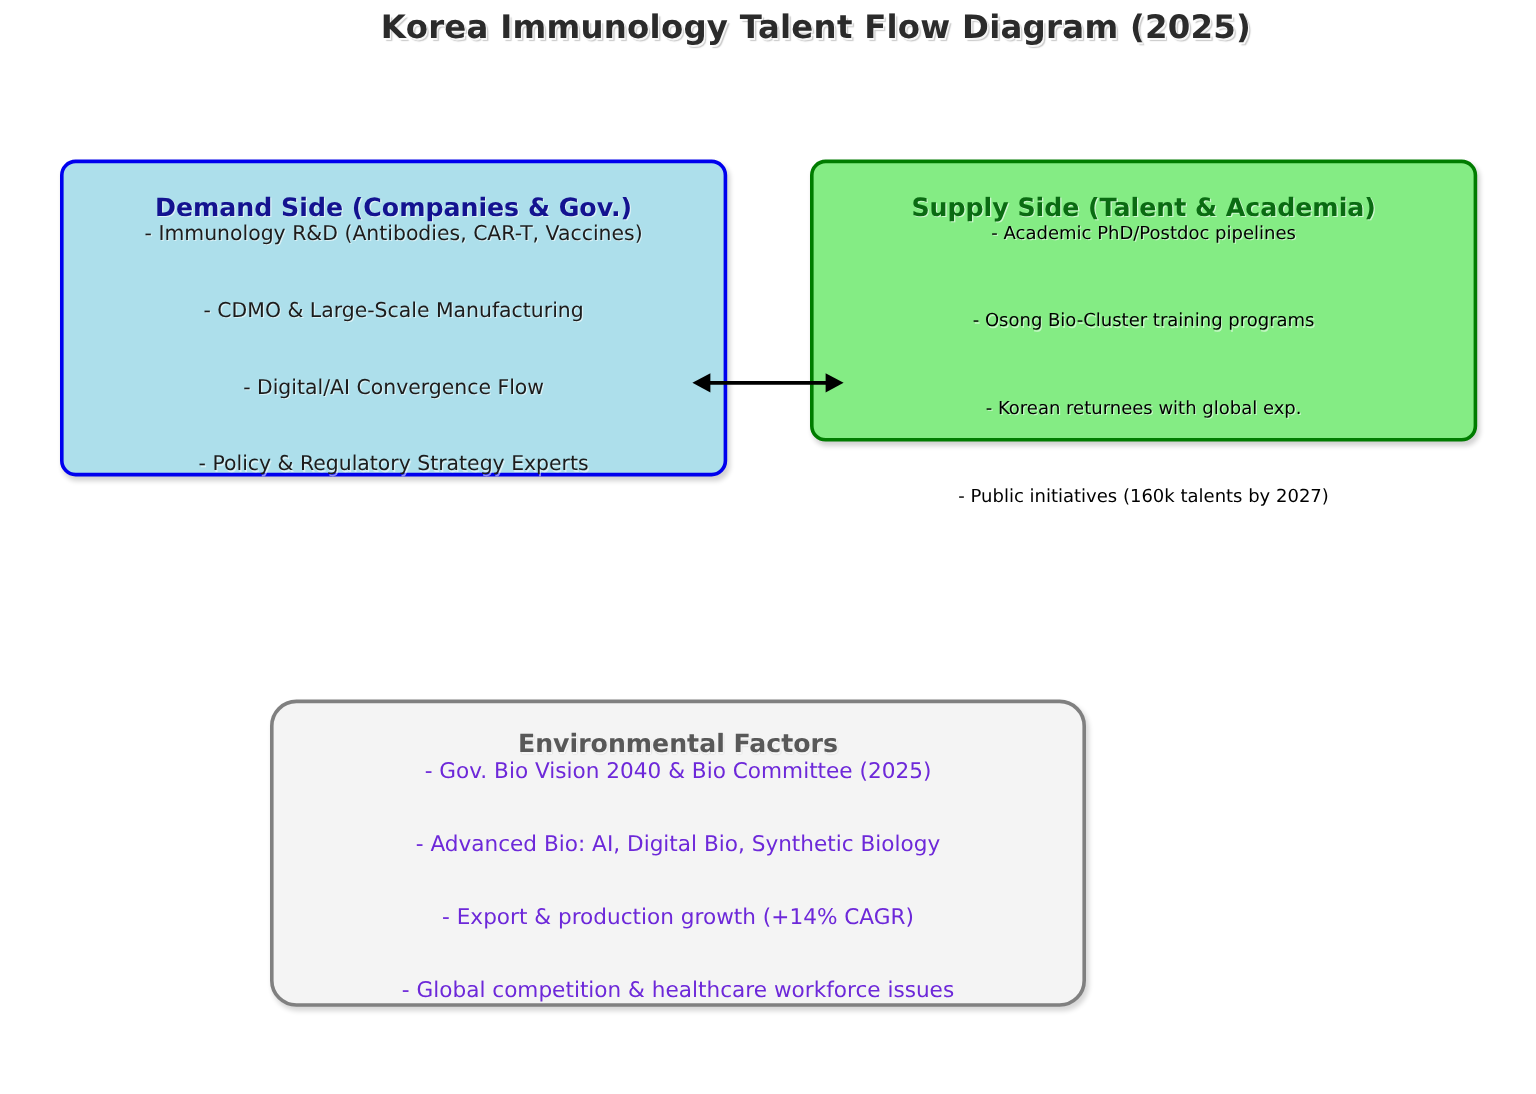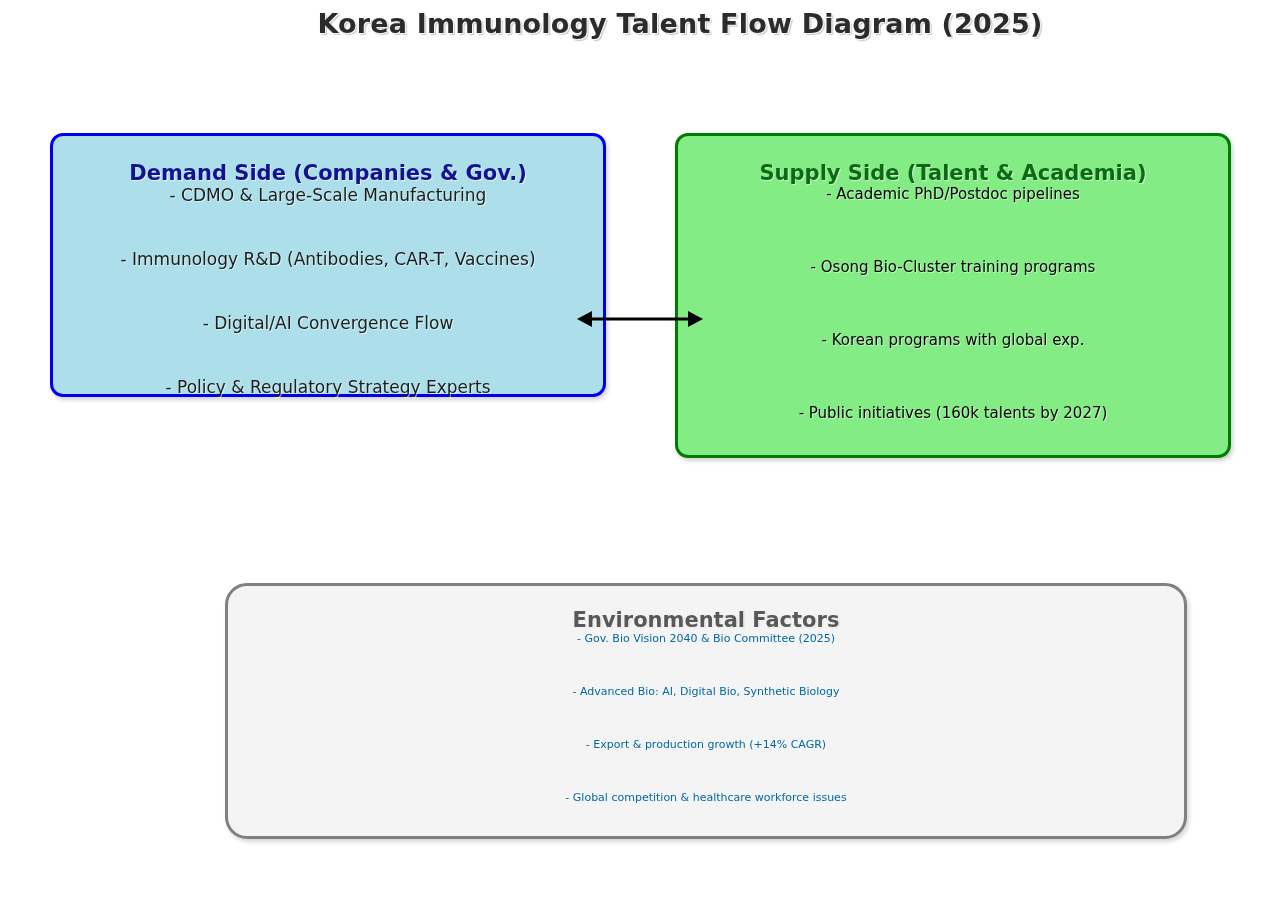--- a/index.html
+++ b/index.html
@@ -86,7 +86,7 @@
     left: 675px;
     top: 133px;
     width: 556px;
-    height: 325px;
+    height: 235px;
     background: #84ec84;
     border: 3px solid #007c00;
     border-radius: 13px;

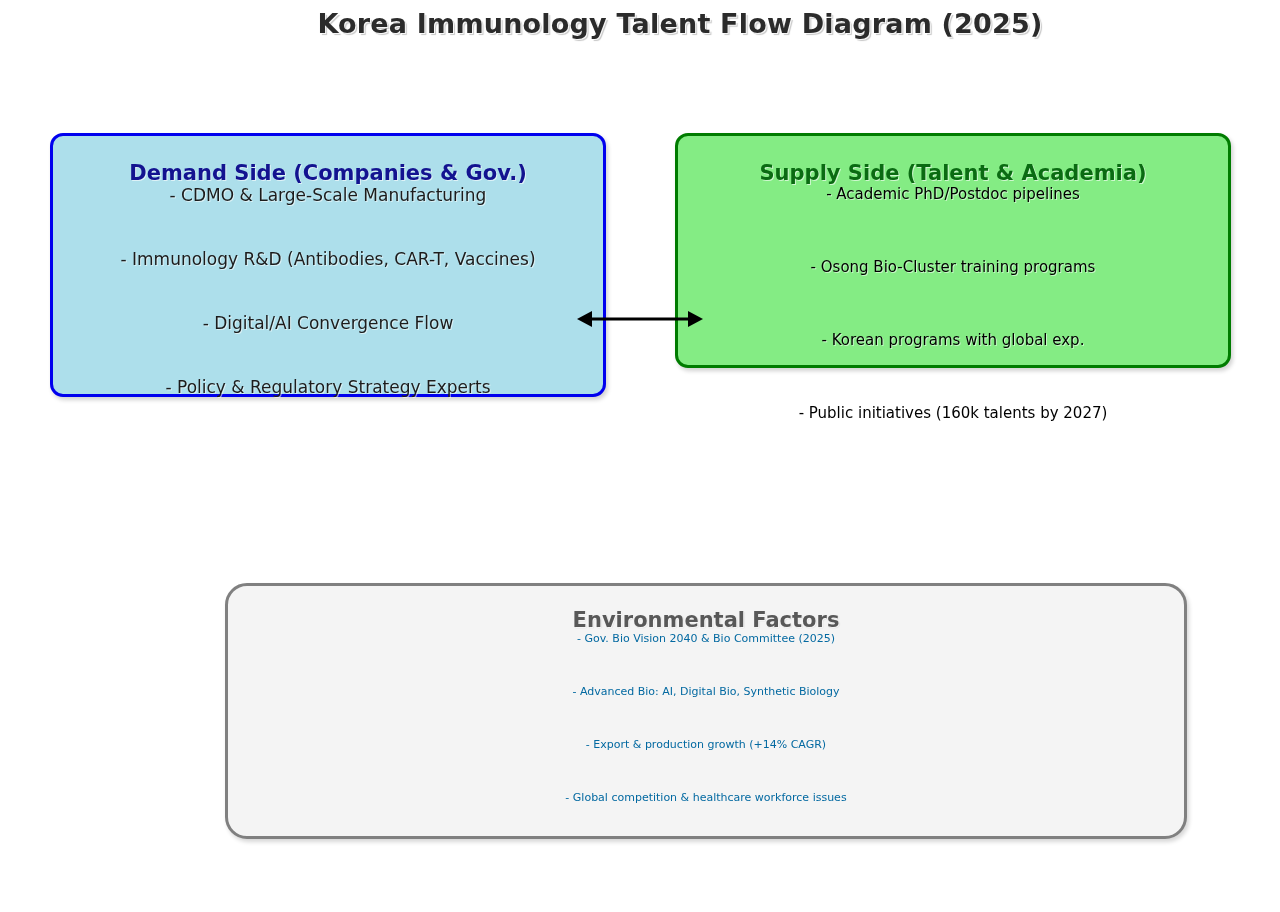--- a/index.html
+++ b/index.html
@@ -150,8 +150,8 @@
 
   <div class="panel panel-demand">
     <div class="panel-title">Demand Side (Companies &amp; Gov.)</div>
+    <div class="panel-line">- Immunology R&amp;D (Antibodies, CAR-T, Vaccines)</div>
     <div class="panel-line">- CDMO &amp; Large-Scale Manufacturing</div>
-    <div class="panel-line">- Immunology R&amp;D (Antibodies, CAR-T, Vaccines)</div>
     <div class="panel-line">- Digital/AI Convergence Flow</div>
     <div class="panel-line">- Policy &amp; Regulatory Strategy Experts</div>
   </div>

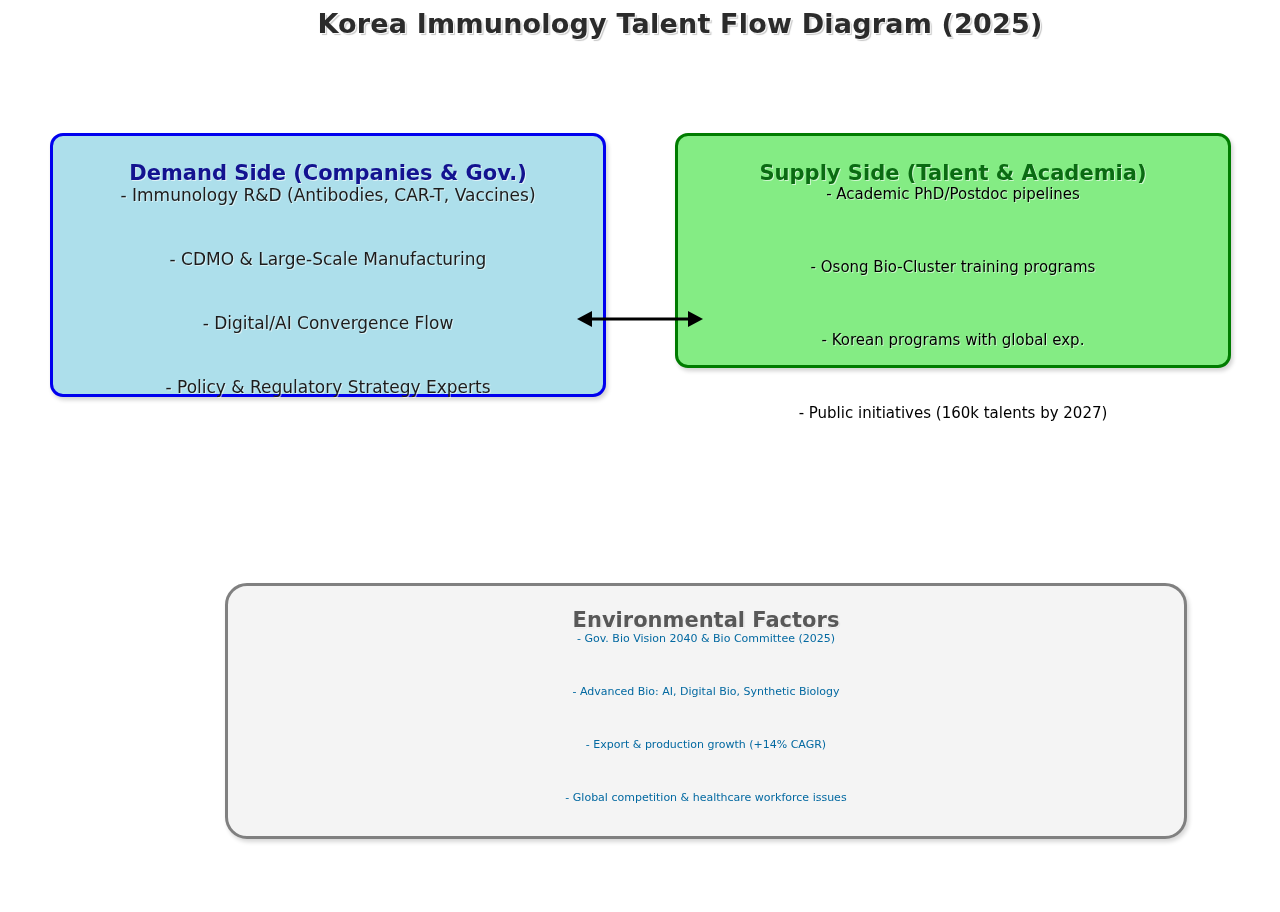--- a/index.html
+++ b/index.html
@@ -160,7 +160,7 @@
     <div class="panel-title">Supply Side (Talent &amp; Academia)</div>
     <div class="panel-line">- Academic PhD/Postdoc pipelines</div>
     <div class="panel-line">- Osong Bio-Cluster training programs</div>
-    <div class="panel-line">- Korean programs with global exp.</div>
+    <div class="panel-line">- Korean returnees with global exp.</div>
     <div class="panel-line">- Public initiatives (160k talents by 2027)</div>
   </div>
 

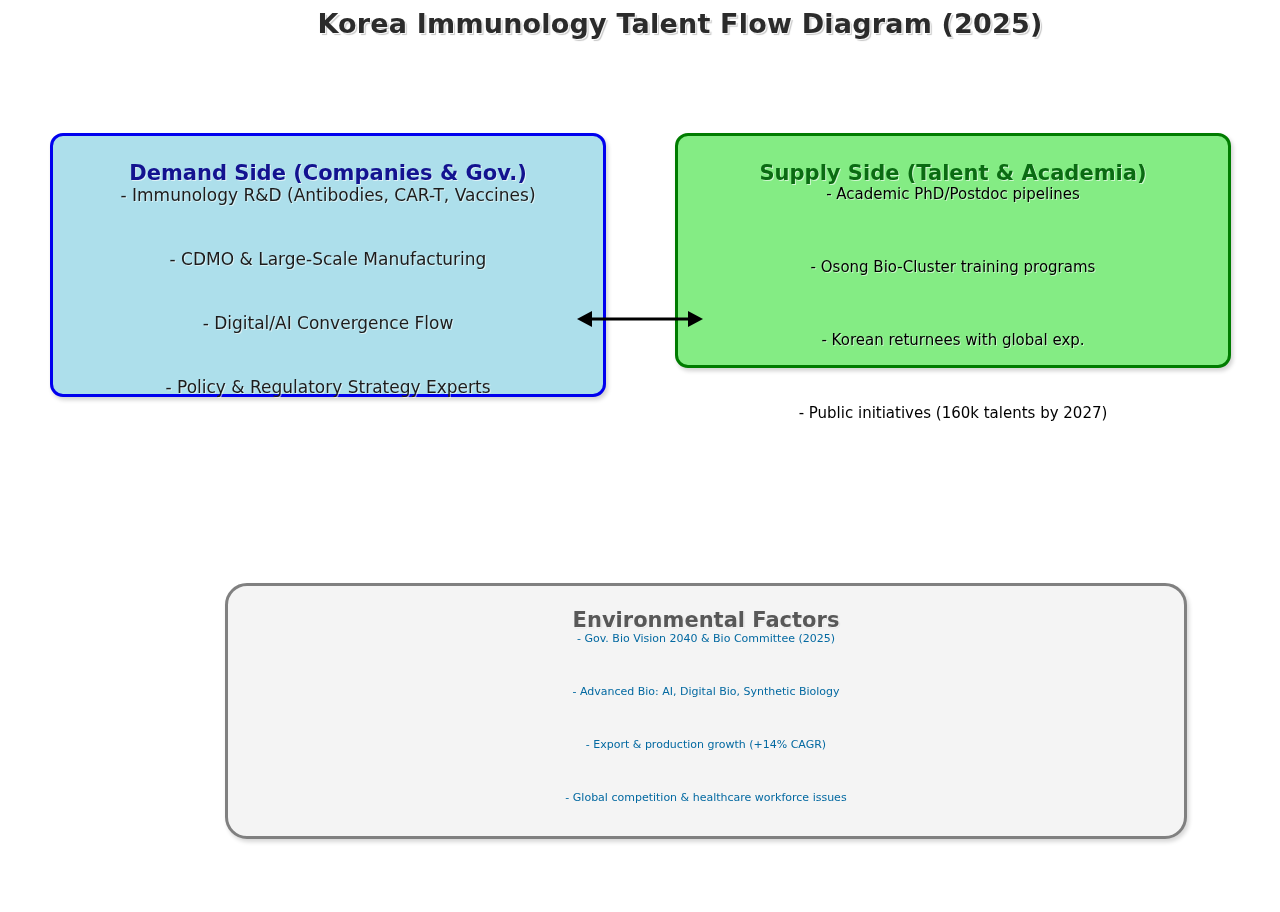--- a/index.html
+++ b/index.html
@@ -111,7 +111,7 @@
   .panel-environment {
     left: 225px;
     top: 583px;
-    width: 962px;
+    width: 680px;
     height: 256px;
     background: #f4f4f4;
     border: 3px solid #808080;

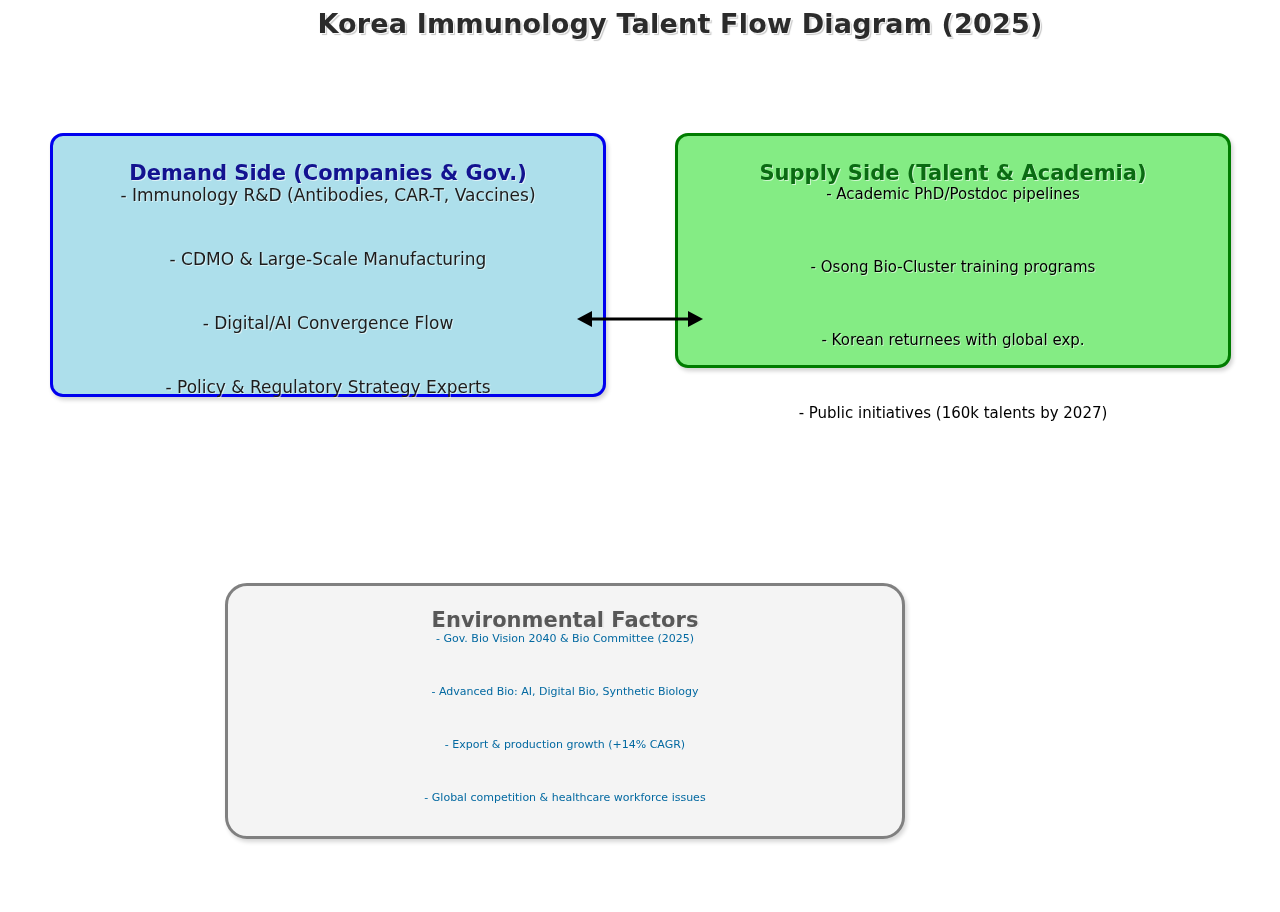--- a/index.html
+++ b/index.html
@@ -126,8 +126,8 @@
     margin-top: 4px;
   }
   .panel-environment .panel-line {
-    color: #0369a1;
-    font-size: 11px;
+    color: #6d28d9;
+    font-size: 18px;
   }
   .panel-environment .panel-line:nth-of-type(1) { margin-top: 28px; }
   .panel-environment .panel-line + .panel-line { margin-top: 40px; }

